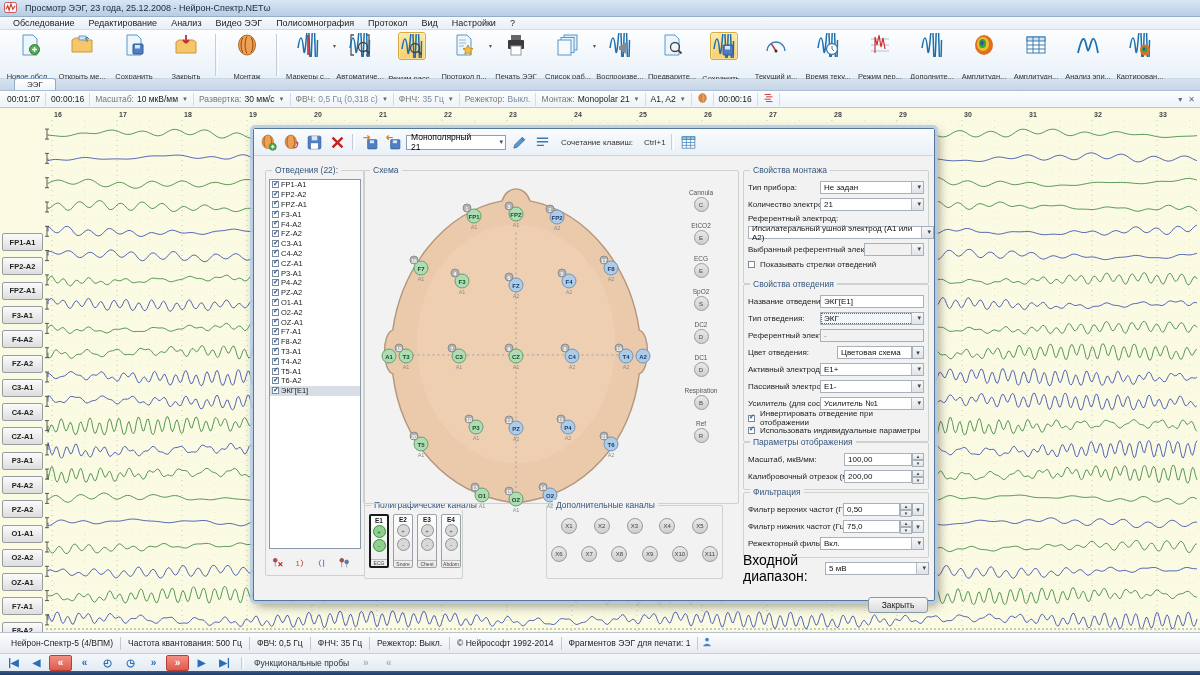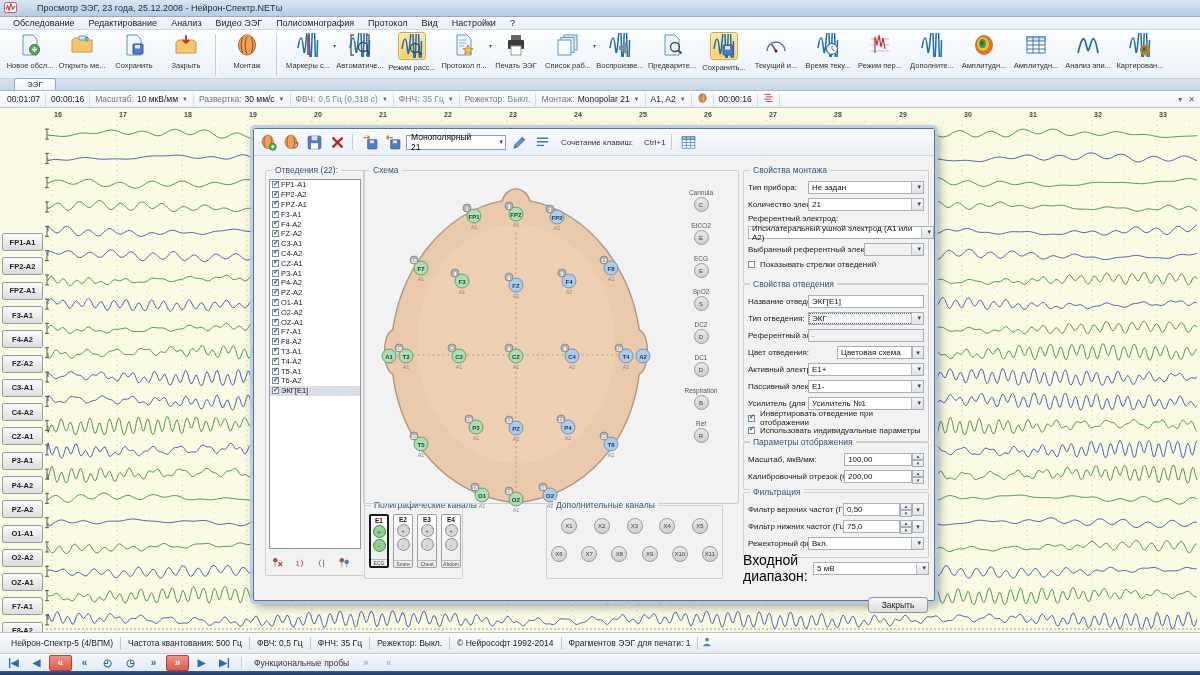--- a/index.html
+++ b/index.html
@@ -9,7 +9,7 @@
   .band{position:absolute;left:0;width:1200px;box-sizing:border-box}
   
   .titlebar{top:0;height:17px;background:linear-gradient(#d9e7f5,#b6cde5);
-    border-bottom:1px solid #93aecb;display:flex;align-items:center;padding:0 4px;gap:20px}
+    border-bottom:1px solid #93aecb;display:flex;align-items:center;padding:0 4px;gap:8px}
   .titlebar .tt{font-size:9px;color:#1c2a3a}
   
   .menubar{top:17px;height:13px;background:linear-gradient(#f6f9fc,#e9eff6);

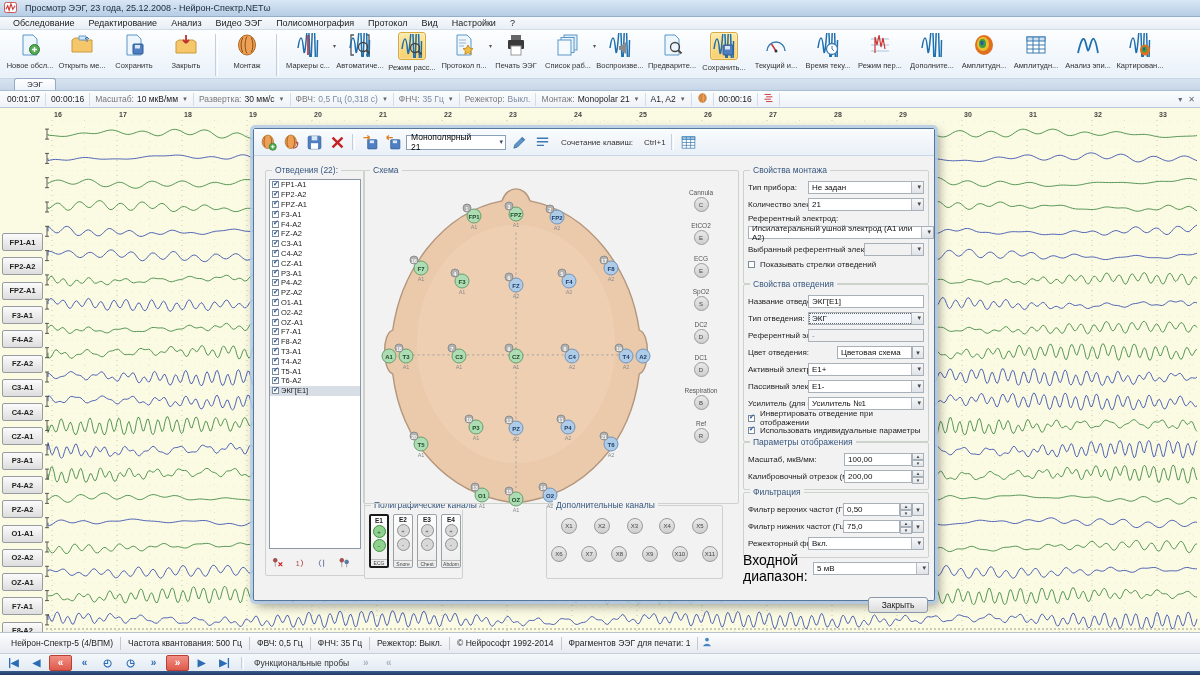--- a/index.html
+++ b/index.html
@@ -21,7 +21,7 @@
   .tbi{width:52px;display:flex;flex-direction:column;align-items:center;cursor:default;position:relative}
   .tbico{width:26px;height:26px;display:flex;align-items:center;justify-content:center;border-radius:3px}
   .tbico.act{background:linear-gradient(#fce9a8,#f7cf6d);border:1px solid #d9a93f;box-shadow:inset 0 0 2px #fff}
-  .tblbl{font-size:7.5px;color:#333;white-space:nowrap;overflow:hidden;max-width:52px;margin-top:3px}
+  .tblbl{font-size:7.5px;color:#333;white-space:nowrap;overflow:hidden;max-width:52px;margin-top:14px}
   .tbdd{position:absolute;right:-2px;top:10px;font-size:6px;color:#555}
   .tbsep{width:1px;align-self:stretch;margin:2px 3px;border-left:1px solid #c3cfdc;border-right:1px solid #fff}
   

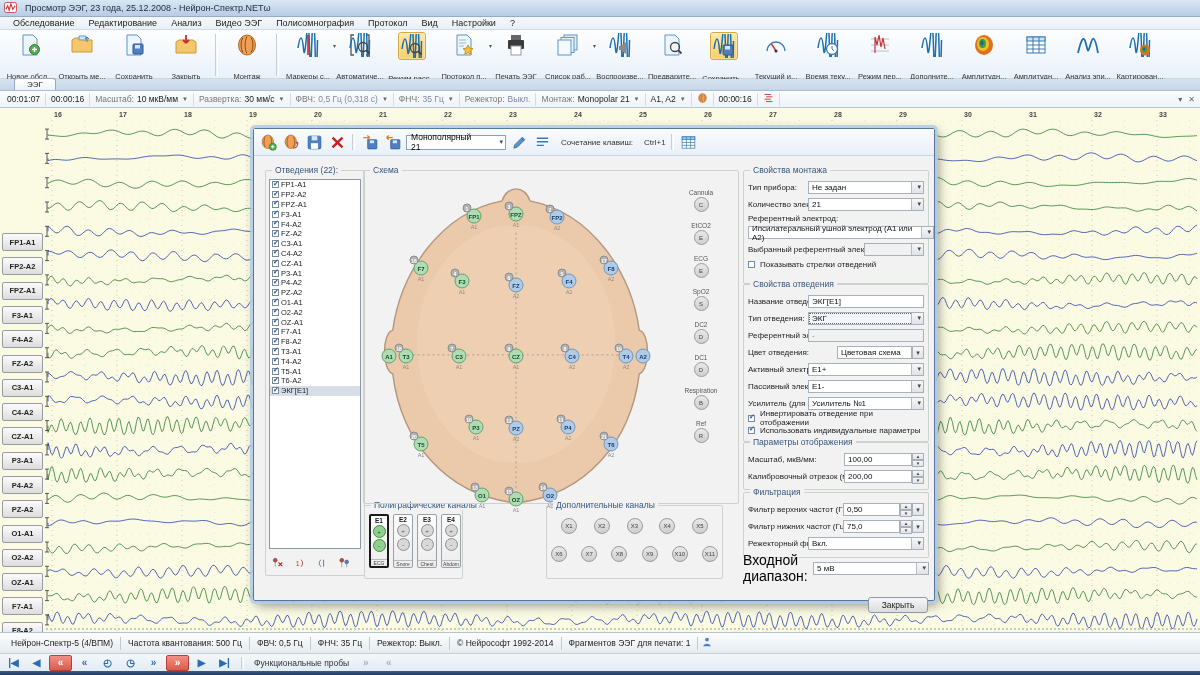--- a/index.html
+++ b/index.html
@@ -133,7 +133,7 @@
   .combo:before{content:"▾";position:absolute;right:2px;top:1px;font-size:7px;color:#444;z-index:1}
   .ctl.dis{background:#f1f1f1;color:#888}
   .ctl.foc{outline:1px dotted #666;outline-offset:-2px;background:#f3f7fb}
-  .w104{width:116px}.w186{width:186px}.w60{width:60px}.w92{width:75px}.w68{width:68px}.w57{width:57px}
+  .w104{width:104px}.w186{width:186px}.w60{width:60px}.w92{width:75px}.w68{width:68px}.w57{width:57px}
   .spinb{width:12px;height:13px;box-sizing:border-box;display:flex;flex-direction:column;flex:none;cursor:pointer}
   .spinb span{flex:1;border:1px solid #a8b0ba;background:linear-gradient(#f6f7f8,#dfe3e8);
      font-size:4.5px;line-height:5px;text-align:center;color:#444}

